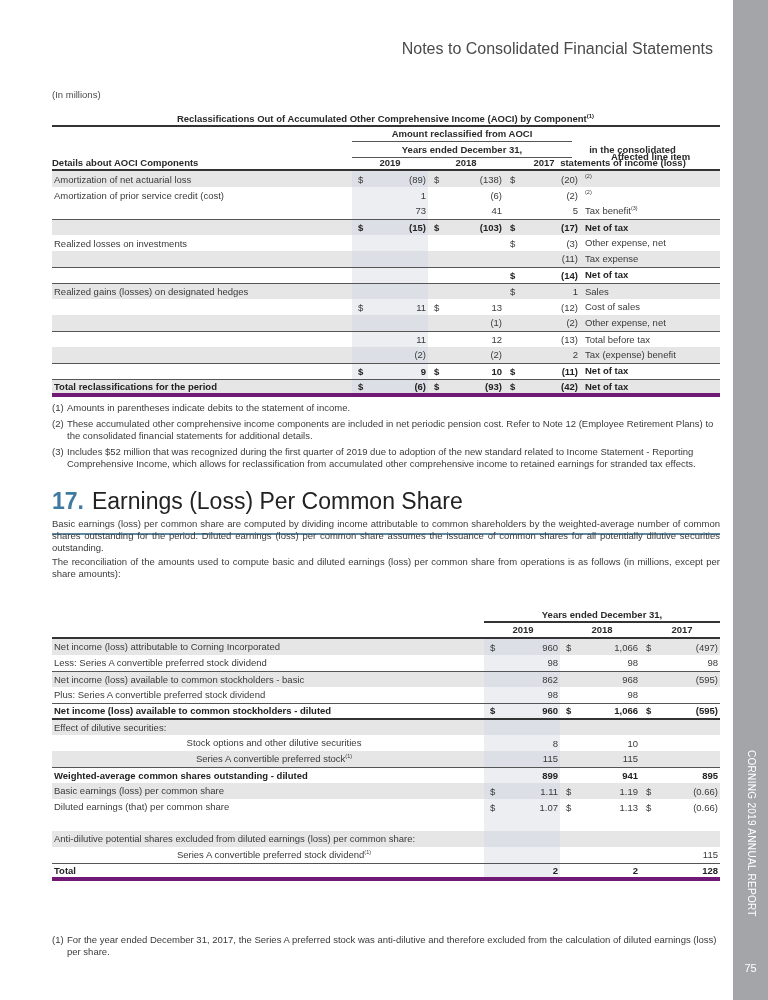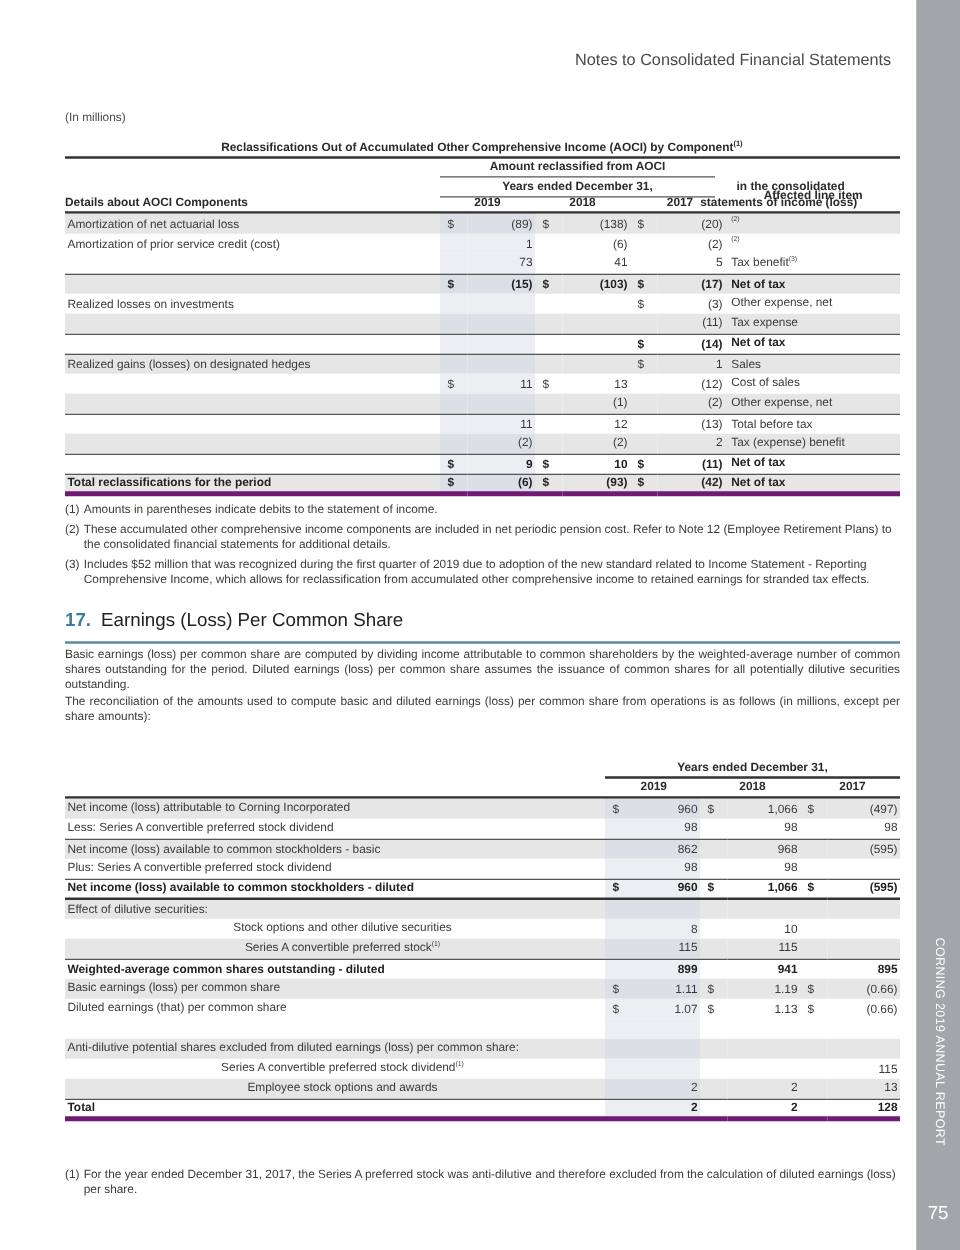--- a/index.html
+++ b/index.html
@@ -11,7 +11,7 @@
   .sidebar-text span { position: absolute; left: 50%; top: 0; transform-origin: 0 0; transform: translate(6px, 0) rotate(90deg); white-space: nowrap; color: #ffffff; font-size: 10px; letter-spacing: 0.3px; }
   .page-num { position: absolute; left: 733px; top: 962px; width: 35px; text-align: center; color: #ffffff; font-size: 15px; }
 
-  .running-head { position: absolute; right: 55px; top: 40px; font-size: 13px; color: #4a4a4a; padding-left: 17px; }
+  .running-head { position: absolute; right: 55px; top: 40px; font-size: 16px; color: #4a4a4a; padding-left: 17px; }
   .units { position: absolute; left: 52px; top: 89px; font-size: 9.5px; color: #4a4a4a; }
 
   

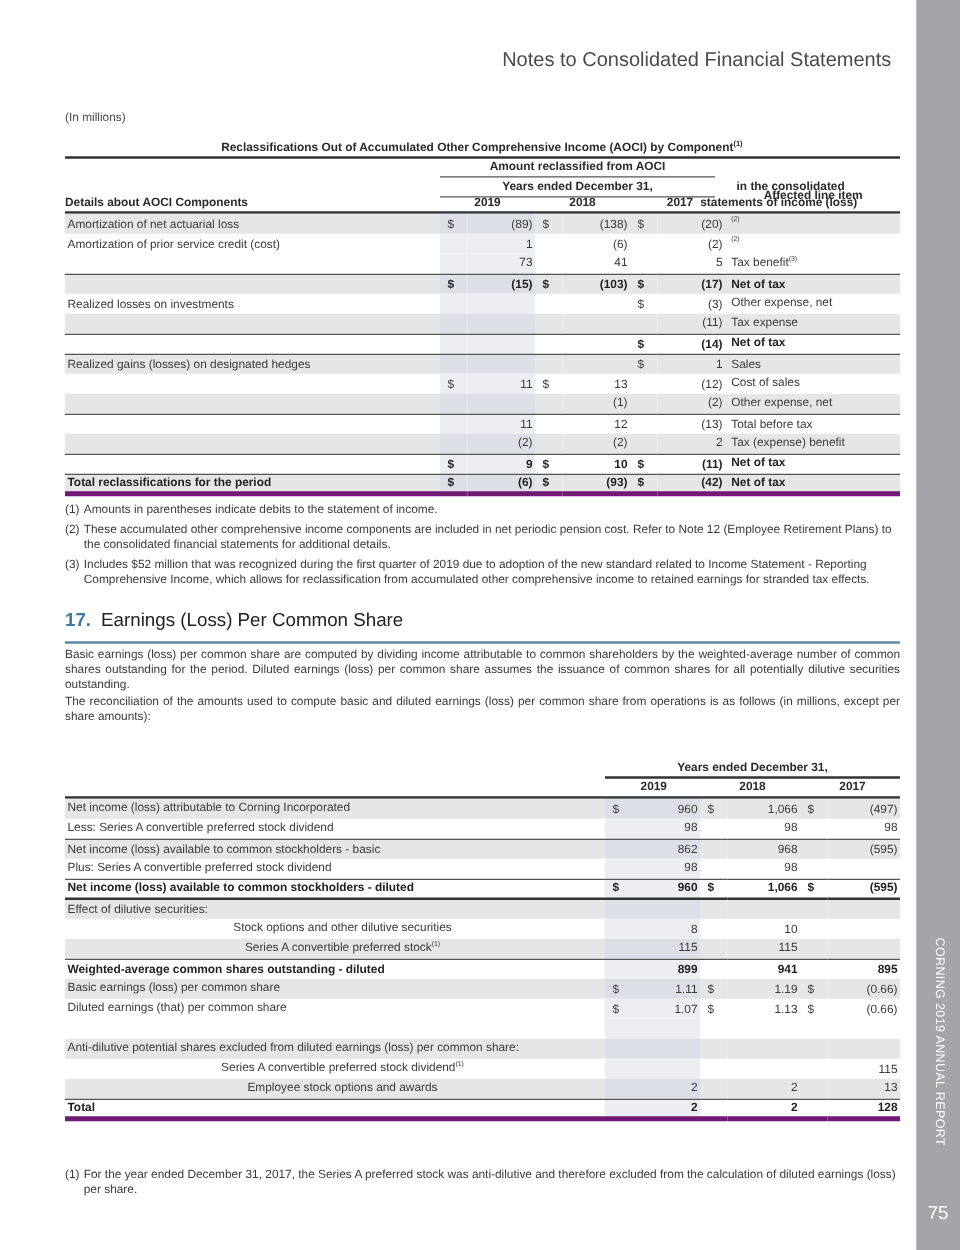--- a/index.html
+++ b/index.html
@@ -40,7 +40,7 @@
   .note { display: flex; margin-bottom: 4px; }
   .note .n { width: 15px; flex: none; }
 
-  .sec-head { position: absolute; left: 52px; top: 488px; width: 668px; border-bottom: 2px solid #5e8aa3; padding-bottom: 8px; font-size: 15px; color: #222; }
+  .sec-head { position: absolute; left: 52px; top: 488px; width: 668px; border-bottom: 2px solid #5e8aa3; padding-bottom: 18px; font-size: 23px; color: #222; }
   .sec-head .secnum { color: #3f7aa0; font-weight: bold; margin-right: 8px; }
   .sec-head .sectitle { font-weight: normal; }
 

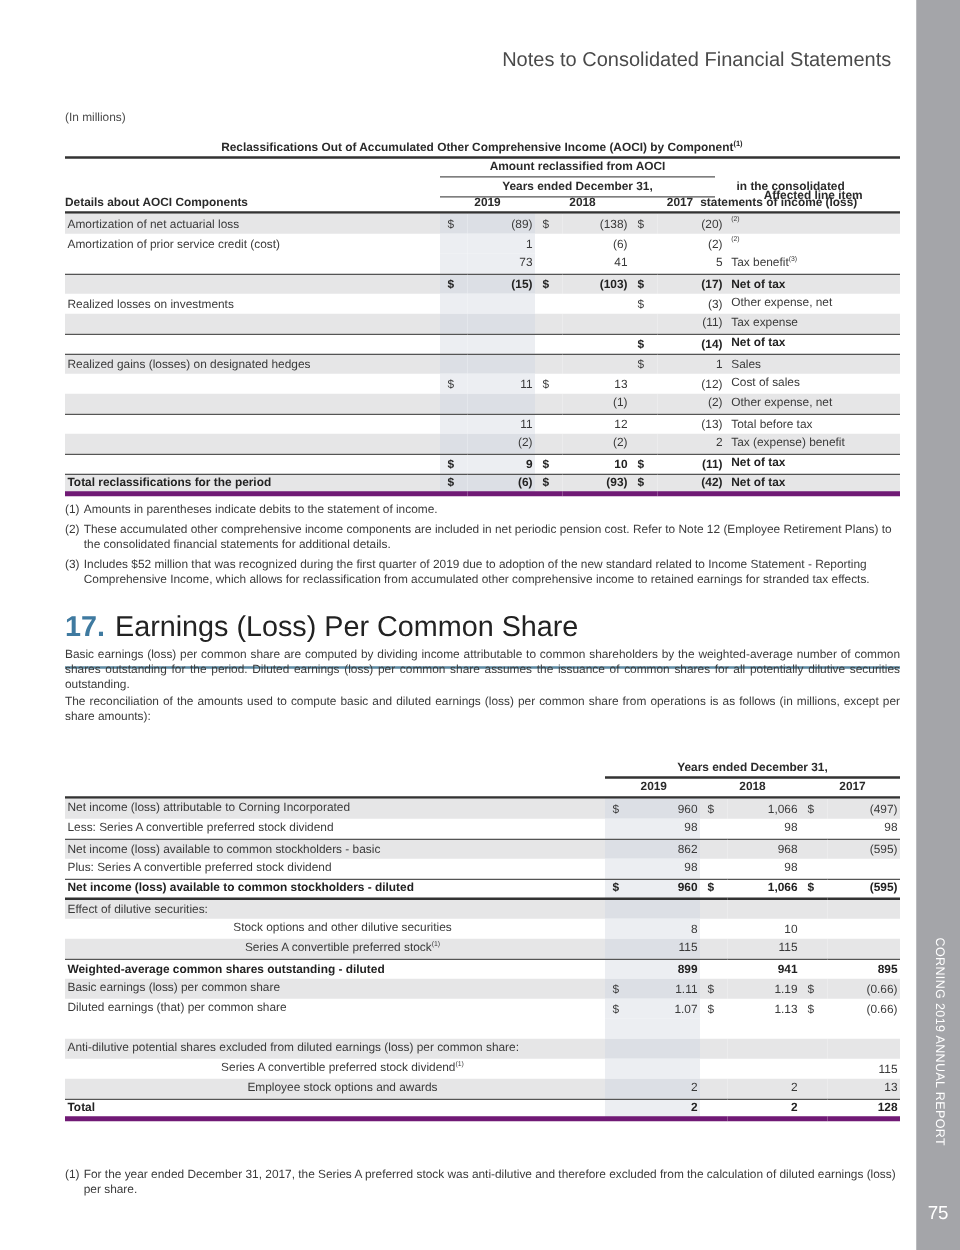--- a/index.html
+++ b/index.html
@@ -391,15 +391,6 @@
         <td class="dol"></td>
         <td class="num">115</td>
       </tr>
-      <tr class="shade">
-        <td class="ind"><span>Employee stock options and awards</span><sup></sup></td>
-        <td class="dol c19"></td>
-        <td class="num c19">2</td>
-        <td class="dol"></td>
-        <td class="num">2</td>
-        <td class="dol"></td>
-        <td class="num">13</td>
-      </tr>
       <tr class="bold topline btmthick">
         <td class="lbl"><span>Total</span><sup></sup></td>
         <td class="dol c19"></td>

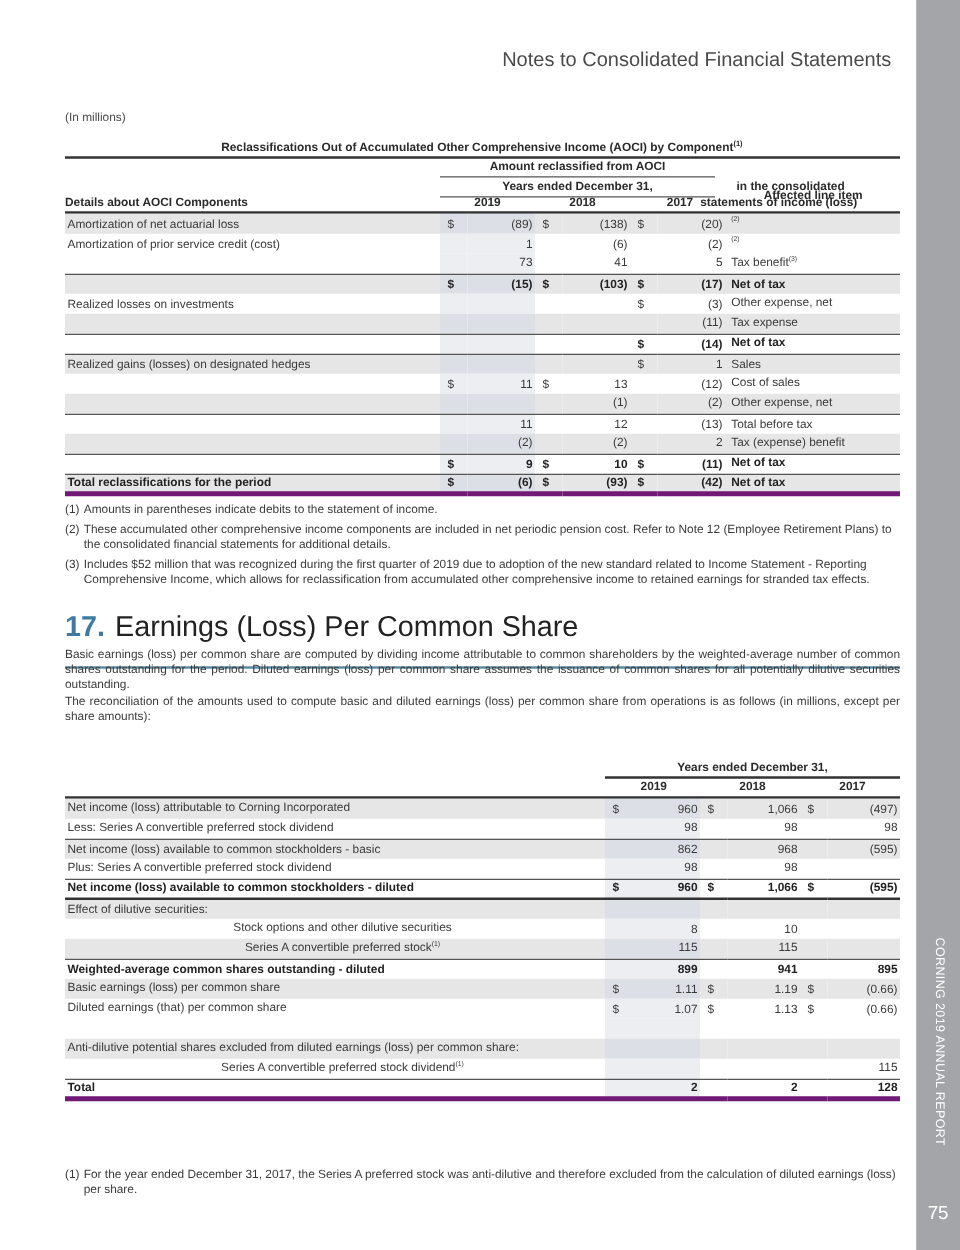--- a/index.html
+++ b/index.html
@@ -9,7 +9,7 @@
   .sidebar { position: absolute; left: 733px; top: 0; width: 35px; height: 1000px; background: #a4a5a9; }
   .sidebar-text { position: absolute; left: 733px; top: 750px; width: 35px; height: 180px; }
   .sidebar-text span { position: absolute; left: 50%; top: 0; transform-origin: 0 0; transform: translate(6px, 0) rotate(90deg); white-space: nowrap; color: #ffffff; font-size: 10px; letter-spacing: 0.3px; }
-  .page-num { position: absolute; left: 733px; top: 962px; width: 35px; text-align: center; color: #ffffff; font-size: 15px; }
+  .page-num { position: absolute; left: 733px; top: 962px; width: 35px; text-align: center; color: #ffffff; font-size: 11px; }
 
   .running-head { position: absolute; right: 55px; top: 40px; font-size: 16px; color: #4a4a4a; padding-left: 17px; }
   .units { position: absolute; left: 52px; top: 89px; font-size: 9.5px; color: #4a4a4a; }

